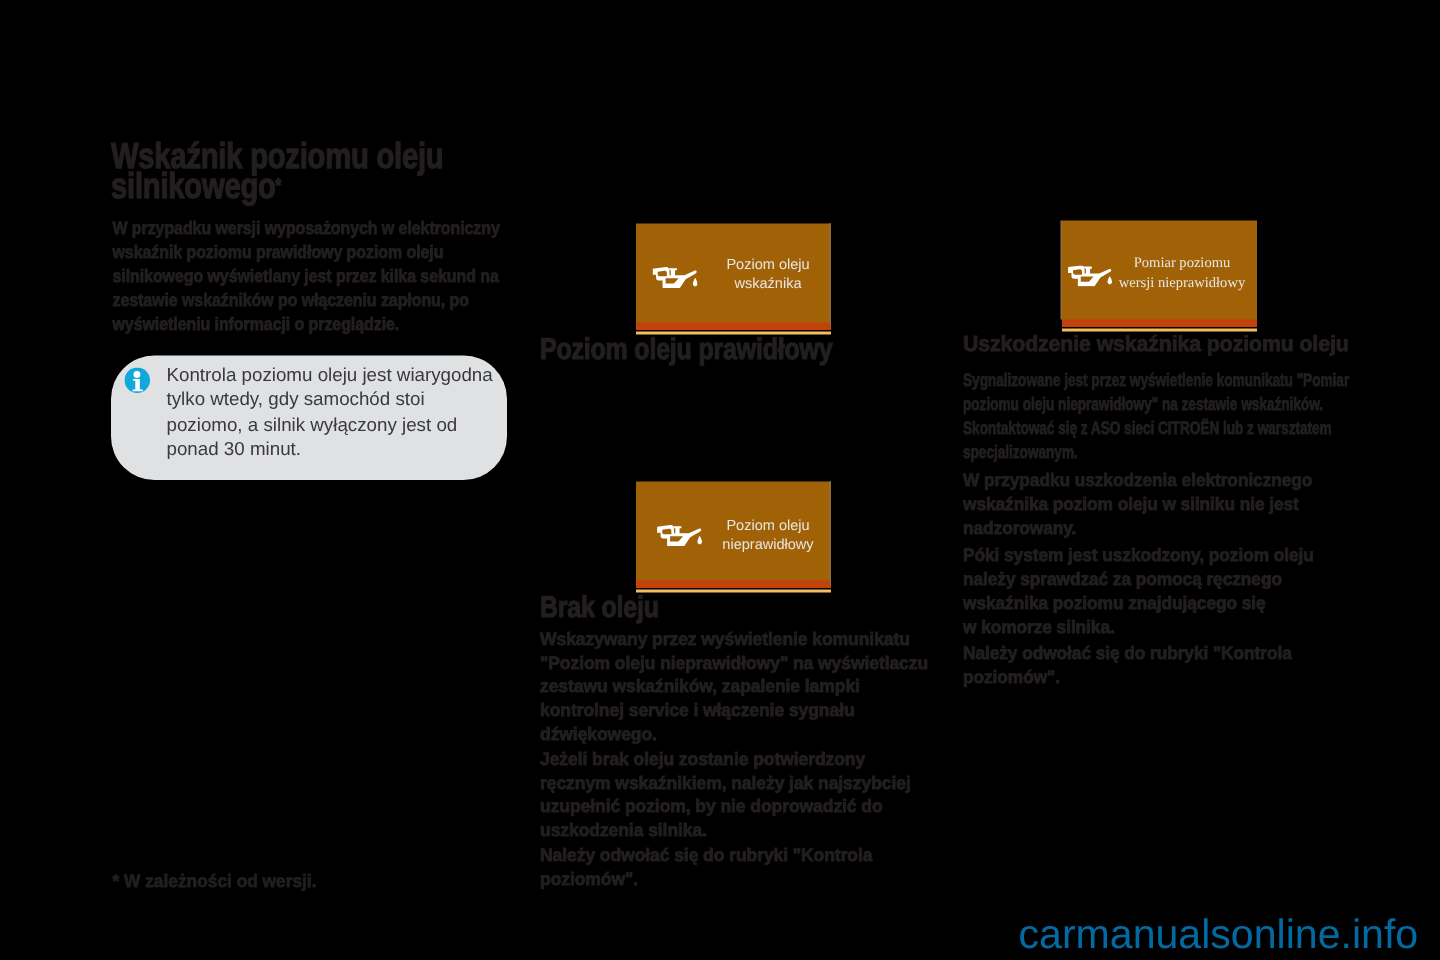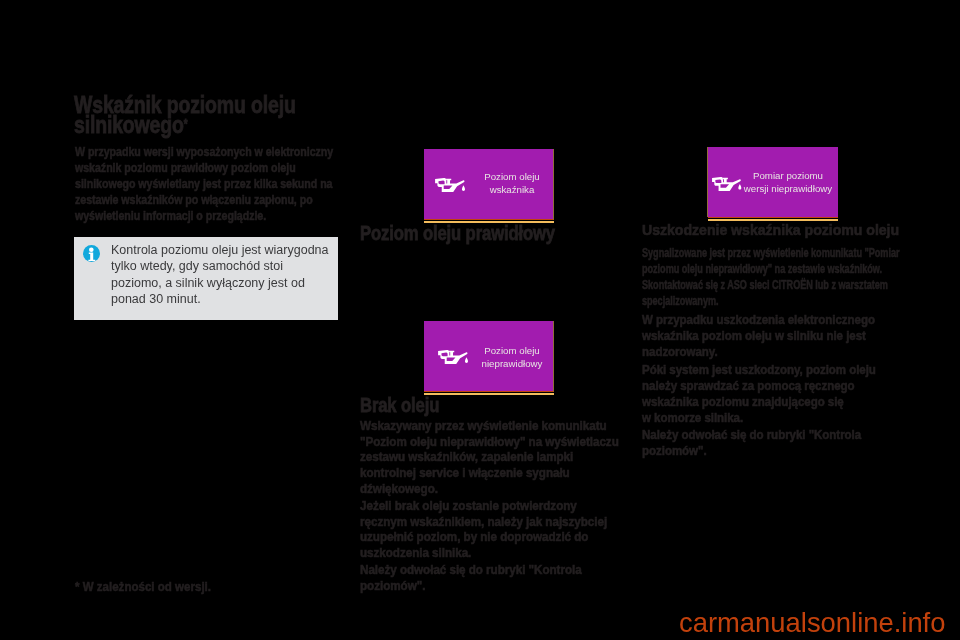--- a/index.html
+++ b/index.html
@@ -38,8 +38,8 @@
   .info-icon{position:absolute;}
 
   
-  .panel{position:absolute;background:#a21caf;box-sizing:border-box;
-         border-right:1px solid #8f6e38;border-bottom:1px solid #c2410c;}
+  .panel{position:absolute;background:#a16207;box-sizing:border-box;
+         border-right:1px solid #8f6e38;border-bottom:5px solid #c2410c;}
   .panel.lb{border-right:0;border-left:0;}
   .panel-left-border{position:absolute;left:-1px;top:0;bottom:0;width:1.2px;background:#8f6e38;}
   .panel-inner-border{position:absolute;right:-1px;top:0;bottom:0;width:1px;background:#8f6e38;}

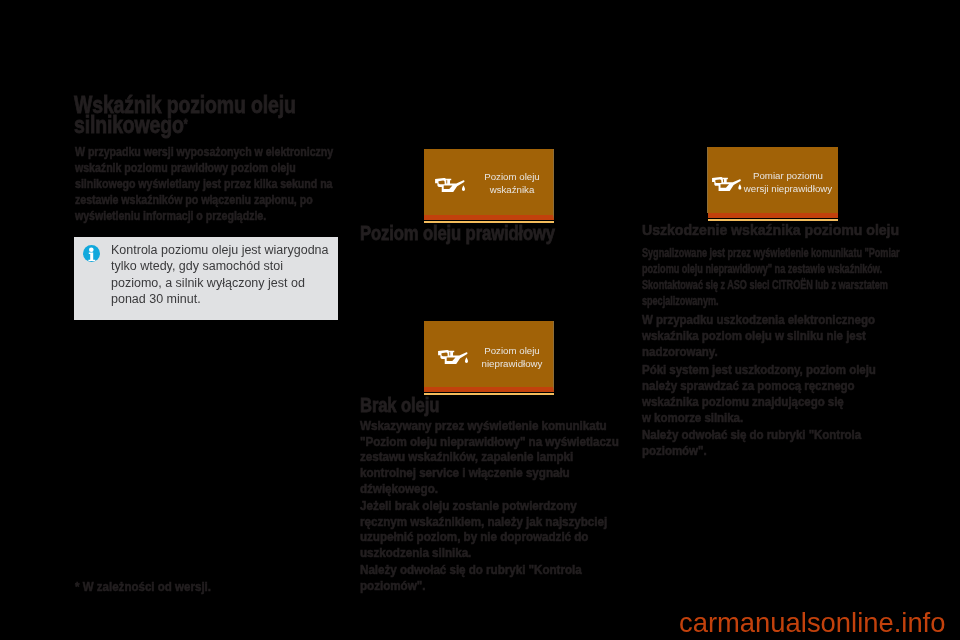--- a/index.html
+++ b/index.html
@@ -40,7 +40,7 @@
   
   .panel{position:absolute;background:#a16207;box-sizing:border-box;
          border-right:1px solid #8f6e38;border-bottom:5px solid #c2410c;}
-  .panel.lb{border-right:0;border-left:0;}
+  .panel.lb{border-right:0;border-left:0;font-family:Liberation Serif, serif;}
   .panel-left-border{position:absolute;left:-1px;top:0;bottom:0;width:1.2px;background:#8f6e38;}
   .panel-inner-border{position:absolute;right:-1px;top:0;bottom:0;width:1px;background:#8f6e38;}
   .panel .ptxt{position:absolute;color:#e8e6e3;font-size:9.7px;line-height:13px;text-align:center;white-space:nowrap;}

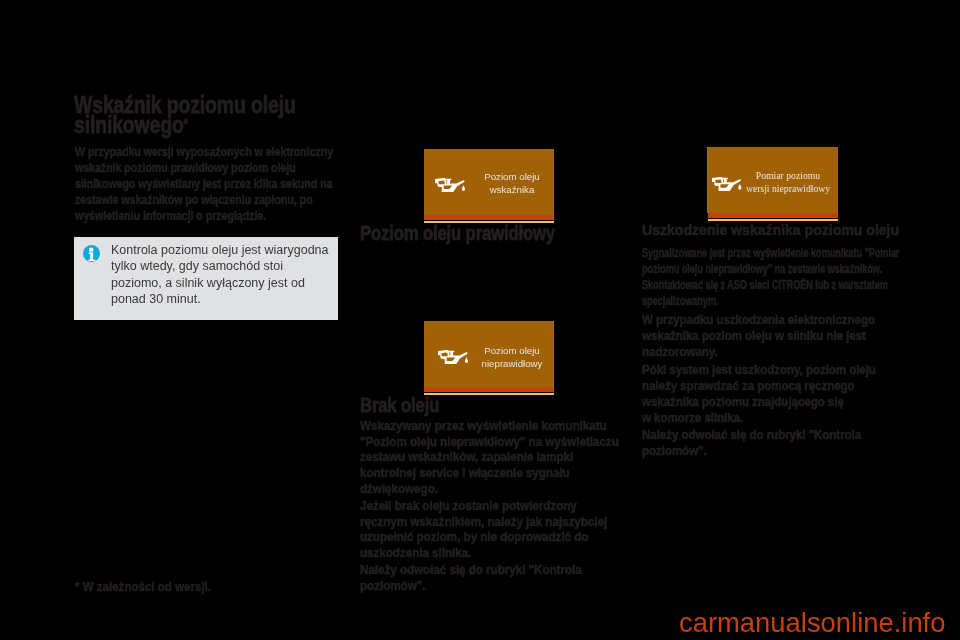--- a/index.html
+++ b/index.html
@@ -33,7 +33,7 @@
       transform:scaleX(0.962);transform-origin:0 0;}
 
   
-  .infobox{position:absolute;background:#e0e1e3;}
+  .infobox{position:absolute;background:#e0e1e3;border-radius:29px;}
   .infobox .txt{position:absolute;color:#3a3a3c;font-size:12.5px;line-height:16.3px;white-space:nowrap;}
   .info-icon{position:absolute;}
 

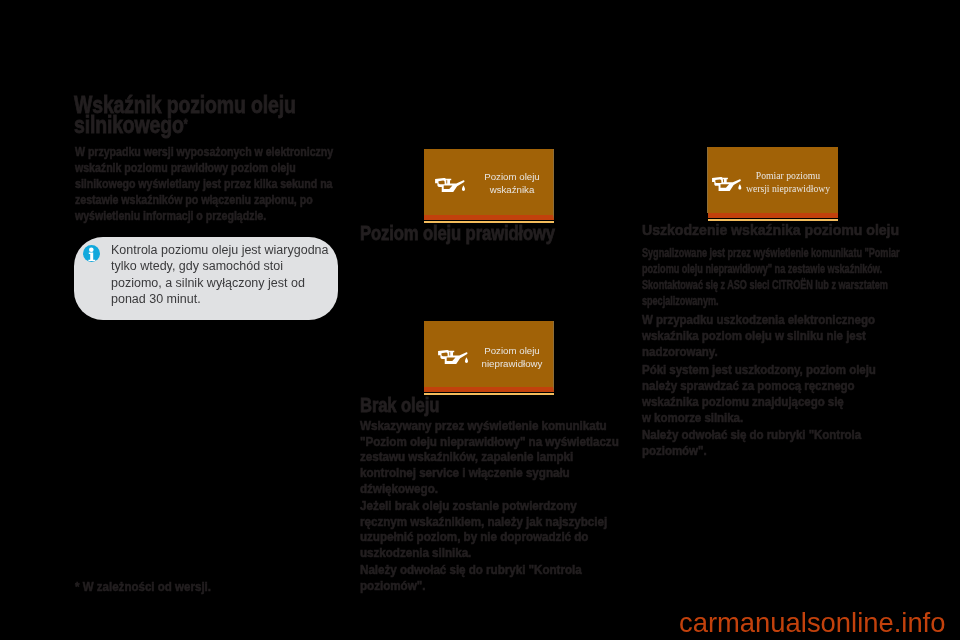--- a/index.html
+++ b/index.html
@@ -46,7 +46,7 @@
   .panel .ptxt{position:absolute;color:#e8e6e3;font-size:9.7px;line-height:13px;text-align:center;white-space:nowrap;}
   .goldline{position:absolute;background:#f3bc5c;height:1.5px;}
 
-  .wm{position:absolute;color:#c2410c;font-size:27.4px;letter-spacing:0px;white-space:nowrap;}
+  .wm{position:absolute;color:#0369a1;font-size:27.4px;letter-spacing:0px;white-space:nowrap;}
 </style>
 </head>
 <body>

